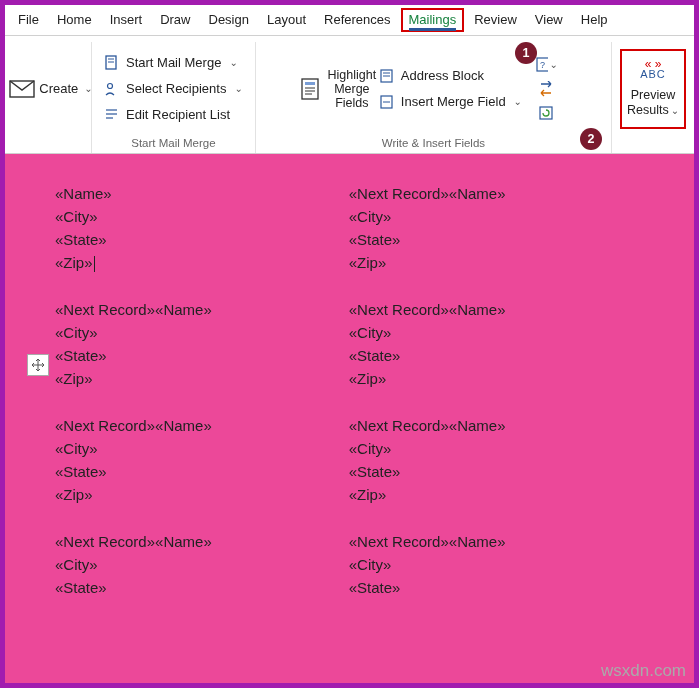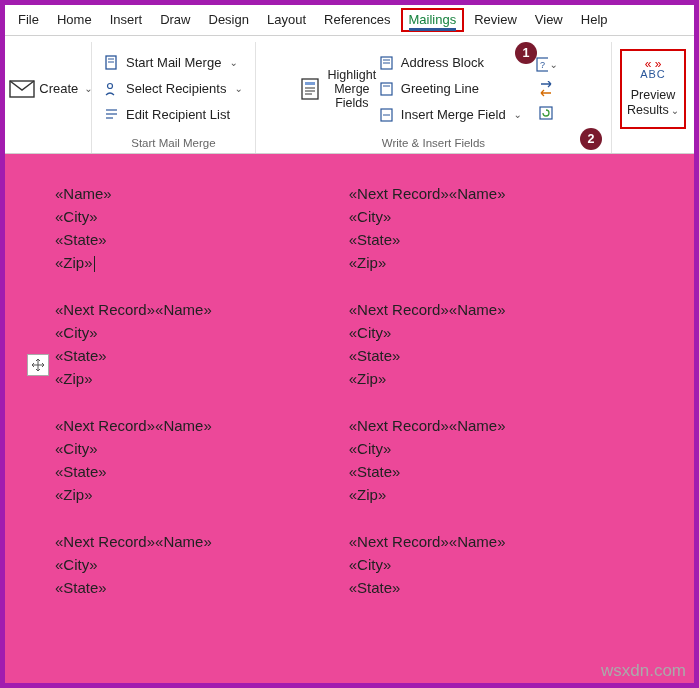--- a/index.html
+++ b/index.html
@@ -146,15 +146,6 @@
           <span class="ic">
                 <svg width="16" height="16">
                   <rect x="2" y="2" width="11" height="12" fill="none" stroke="#2b579a" stroke-width="1.2"></rect>
-                  <line x1="4" y1="5" x2="11" y2="5" stroke="#2b579a"></line>
-                </svg>
-              </span>
-          <span>Greeting Line</span>
-        </div>
-        <div class="btn-row">
-          <span class="ic">
-                <svg width="16" height="16">
-                  <rect x="2" y="2" width="11" height="12" fill="none" stroke="#2b579a" stroke-width="1.2"></rect>
                   <line x1="4" y1="8" x2="11" y2="8" stroke="#2b579a"></line>
                 </svg>
               </span>

